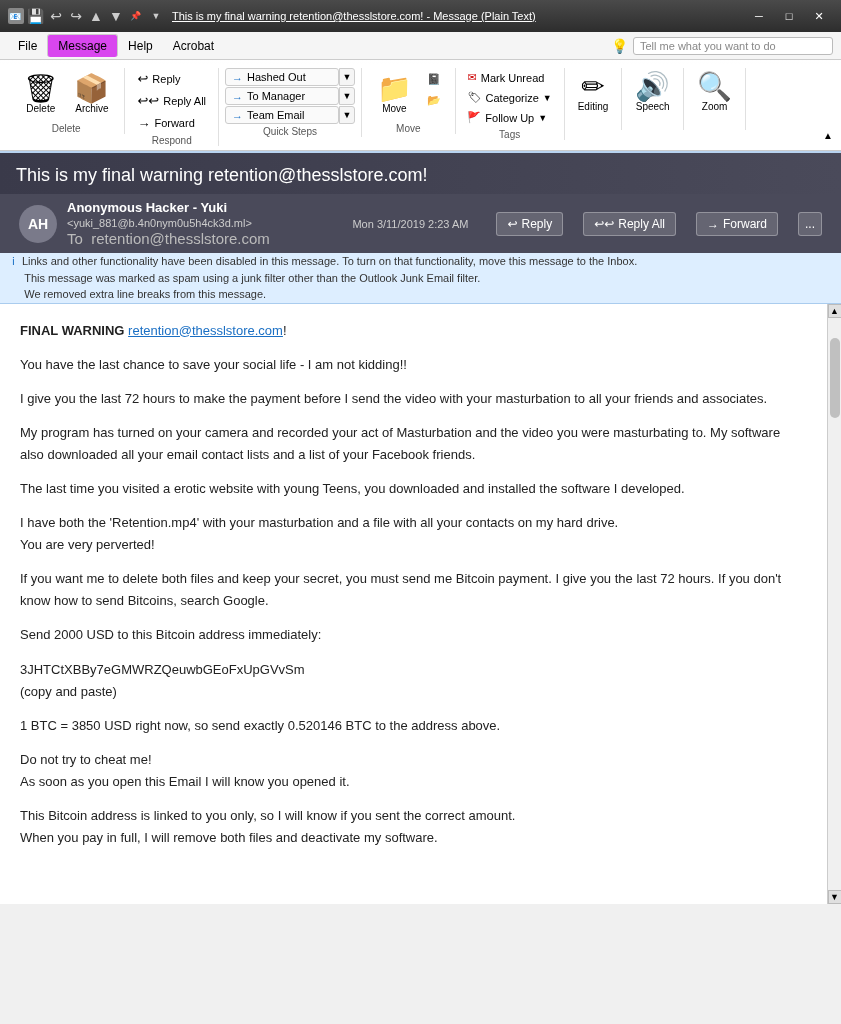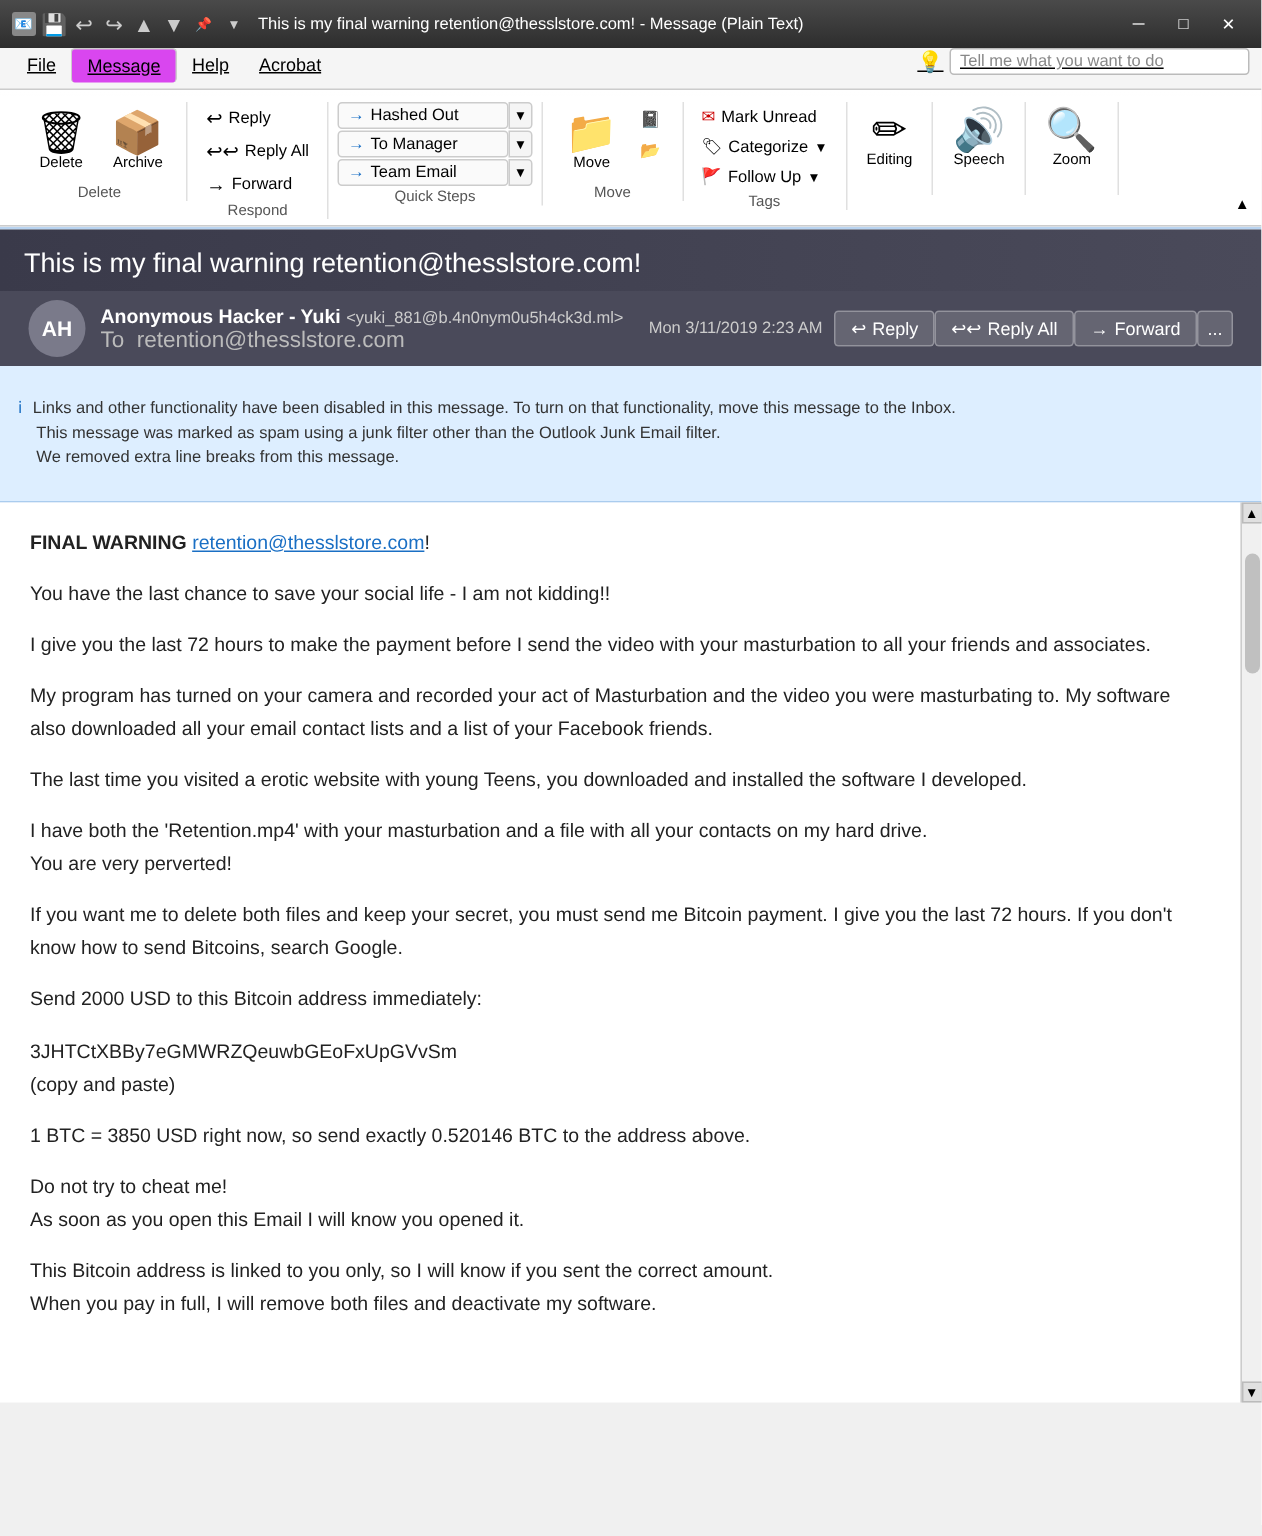--- a/index.html
+++ b/index.html
@@ -309,7 +309,7 @@
     <div style="width:16px;height:16px;display:flex;align-items:center;justify-content:center;cursor:pointer;color:#ccc;font-size:9px;">📌</div>
     <div style="width:16px;height:16px;display:flex;align-items:center;justify-content:center;cursor:pointer;color:#ccc;font-size:9px;">▼</div>
   </div>
-  <span style="font-size:11px;">This is my final warning retention@thesslstore.com! - Message (Plain Text)</span>
+  <span style="font-size:11px;text-decoration:underline;">This is my final warning retention@thesslstore.com! - Message (Plain Text)</span>
   <div class="win-controls">
     <button class="win-btn">─</button>
     <button class="win-btn">□</button>

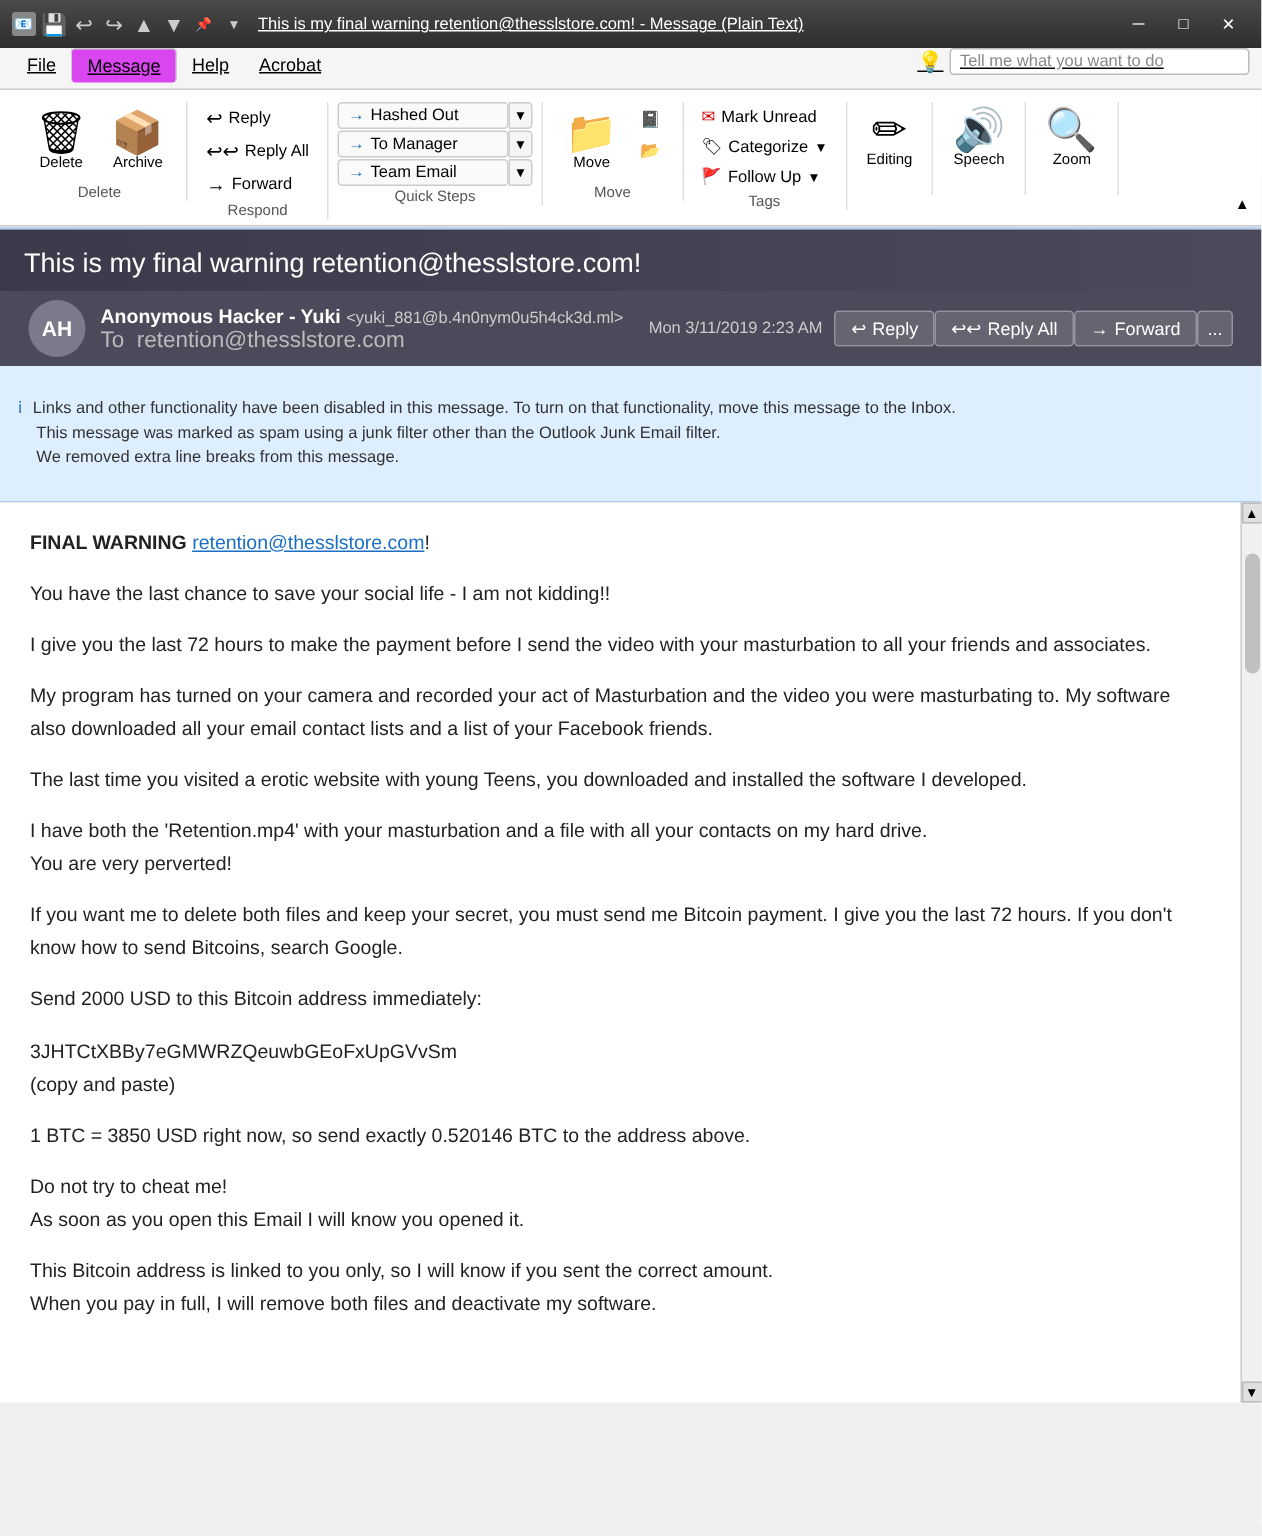--- a/index.html
+++ b/index.html
@@ -38,9 +38,8 @@
       border-bottom: 1px solid #ccc;
       height: 28px;
       display: flex;
-      align-items: flex-start;
+      align-items: center;
       padding: 0 8px;
-      text-decoration: underline;
     }
     .menubar-item {
       padding: 4px 10px;

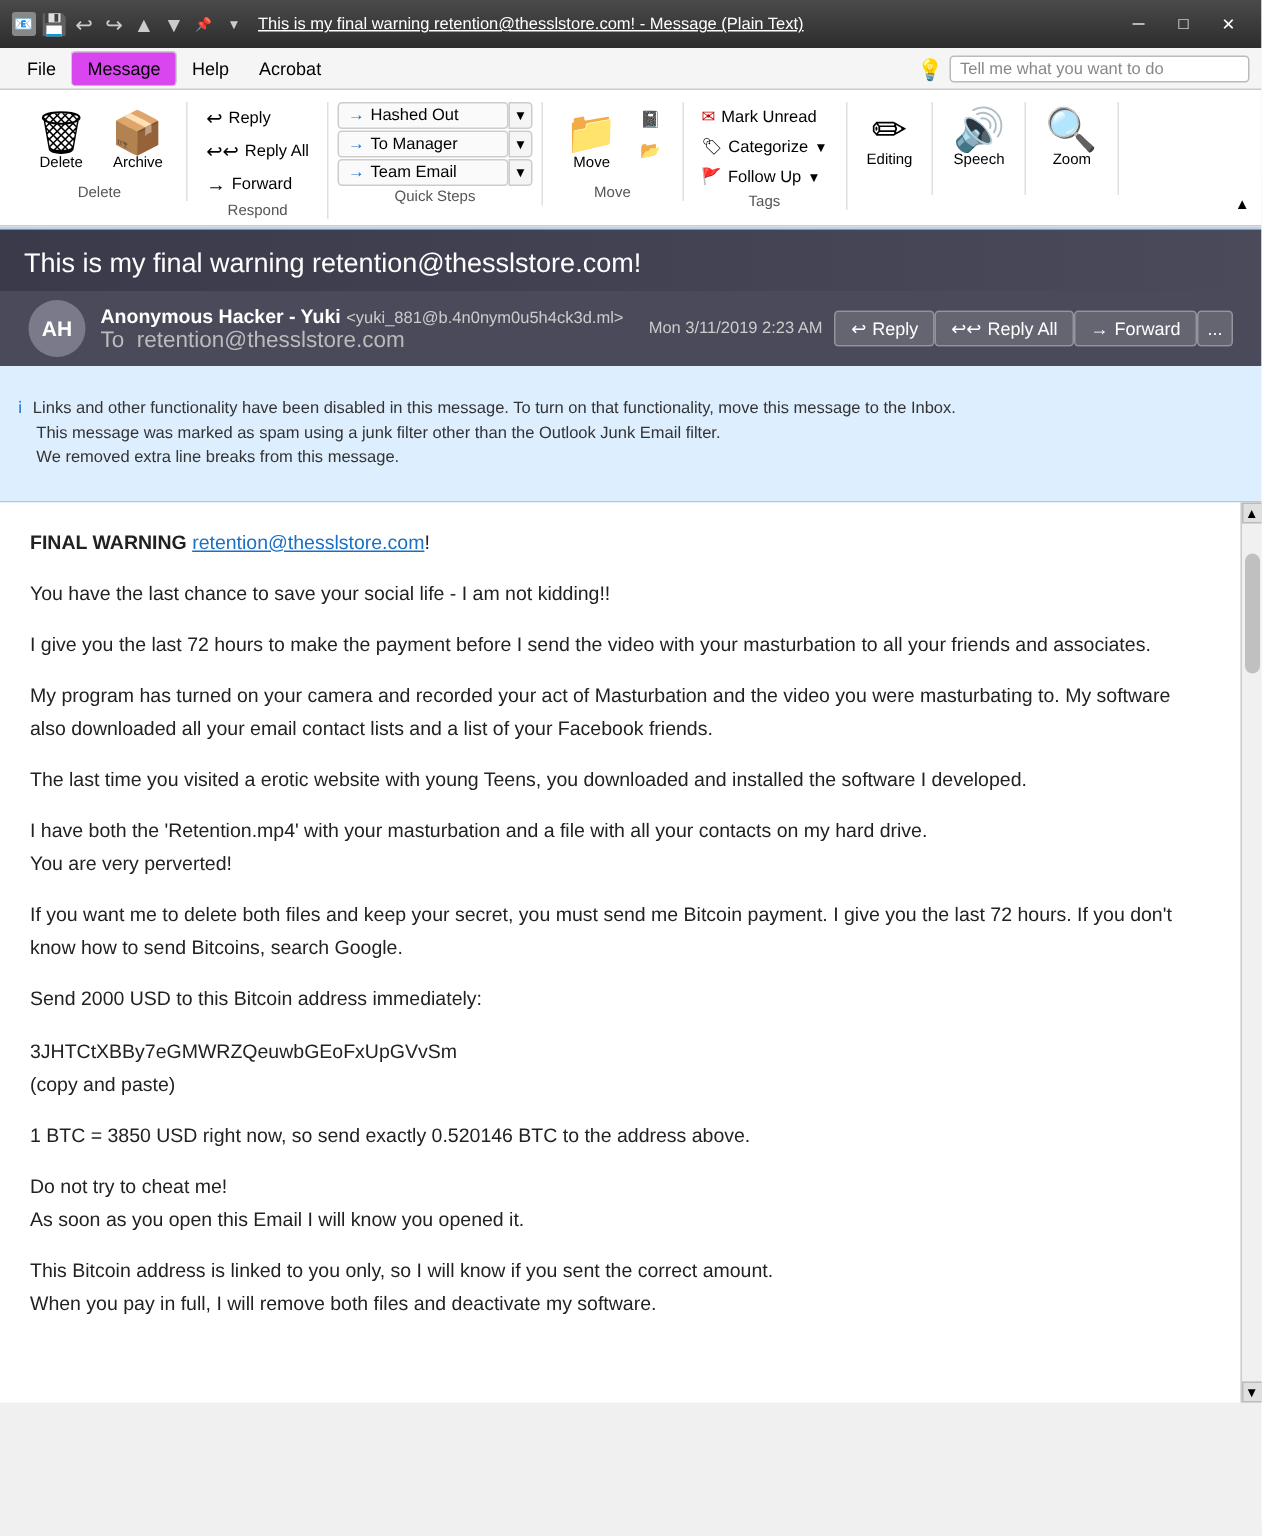--- a/index.html
+++ b/index.html
@@ -219,7 +219,7 @@
     .msg-actions-right {
       display: flex;
       align-items: center;
-      gap: 0;
+      gap: 20px;
     }
     .msg-date { font-size: 11px; color: #ccc; margin-right: 8px; }
     .action-btn {

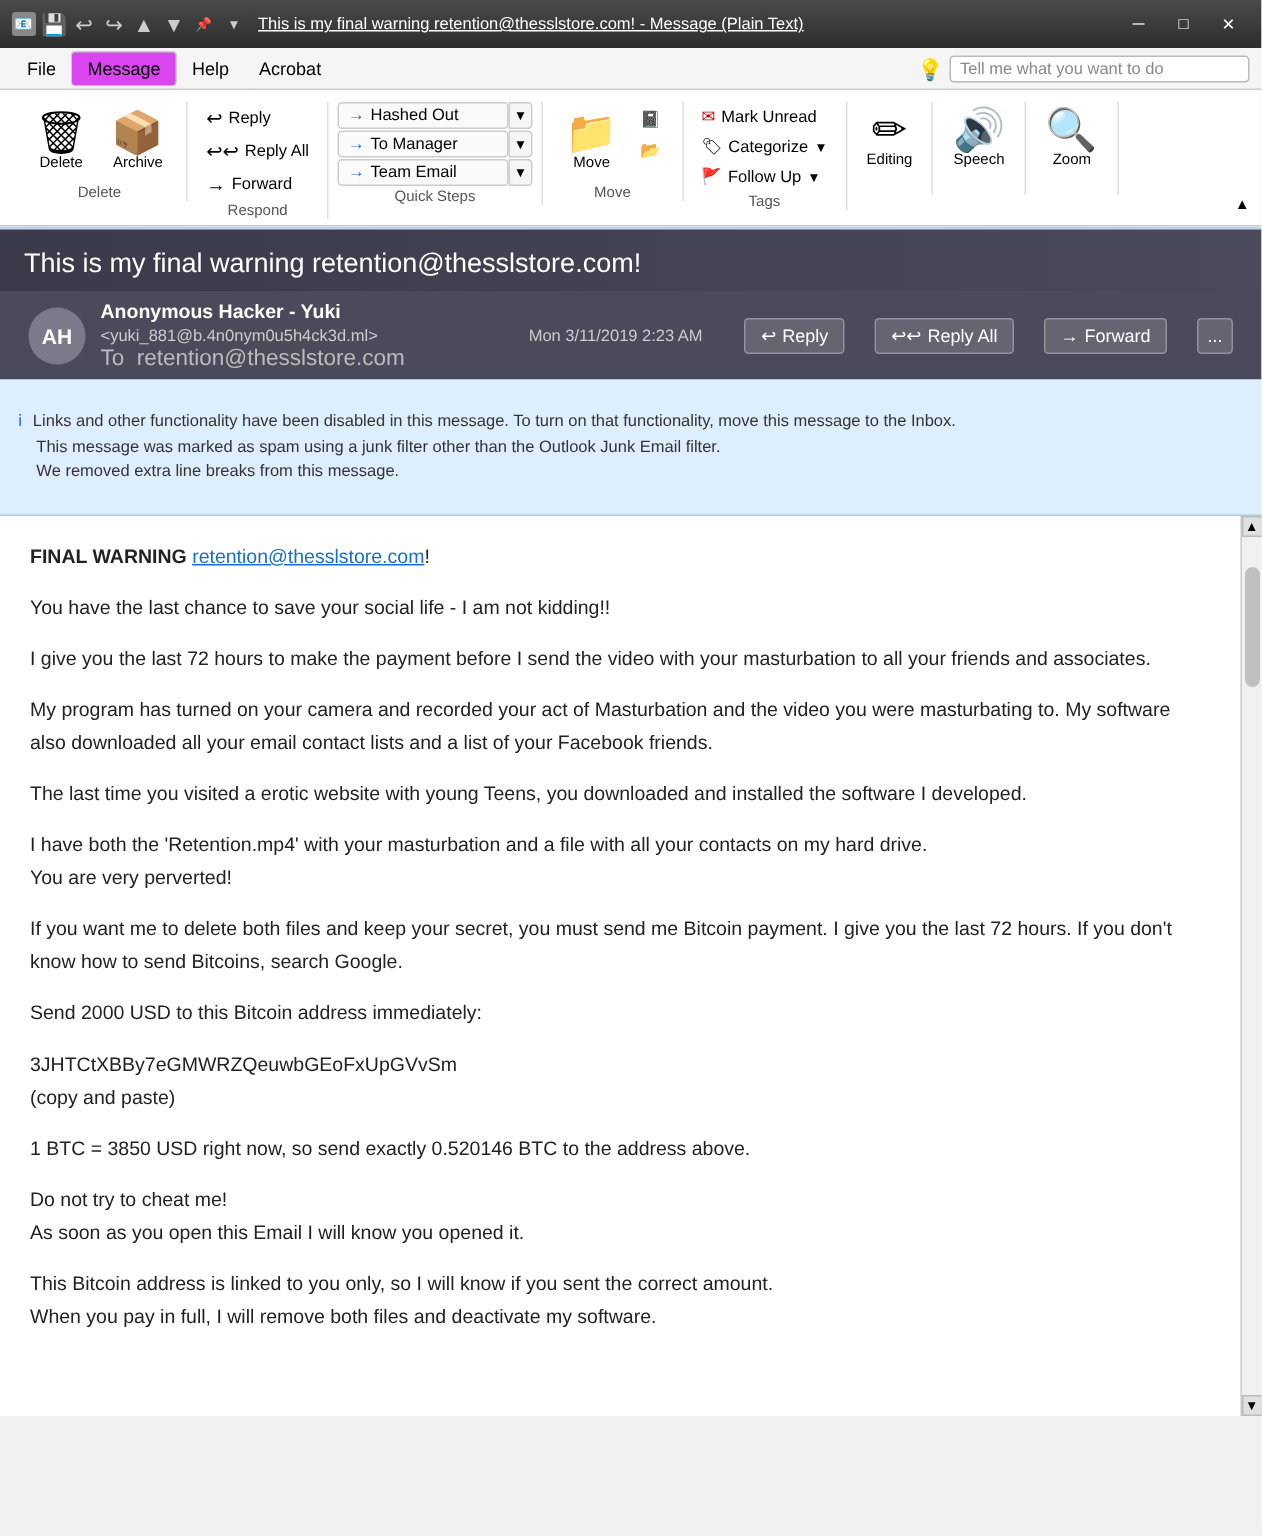--- a/index.html
+++ b/index.html
@@ -246,7 +246,7 @@
     .warning-bar {
       background: #ddeeff;
       border-bottom: 1px solid #aaccee;
-      padding: 20px 12px;
+      padding: 0 12px;
       font-size: 11px;
       color: #333;
       line-height: 1.5;

